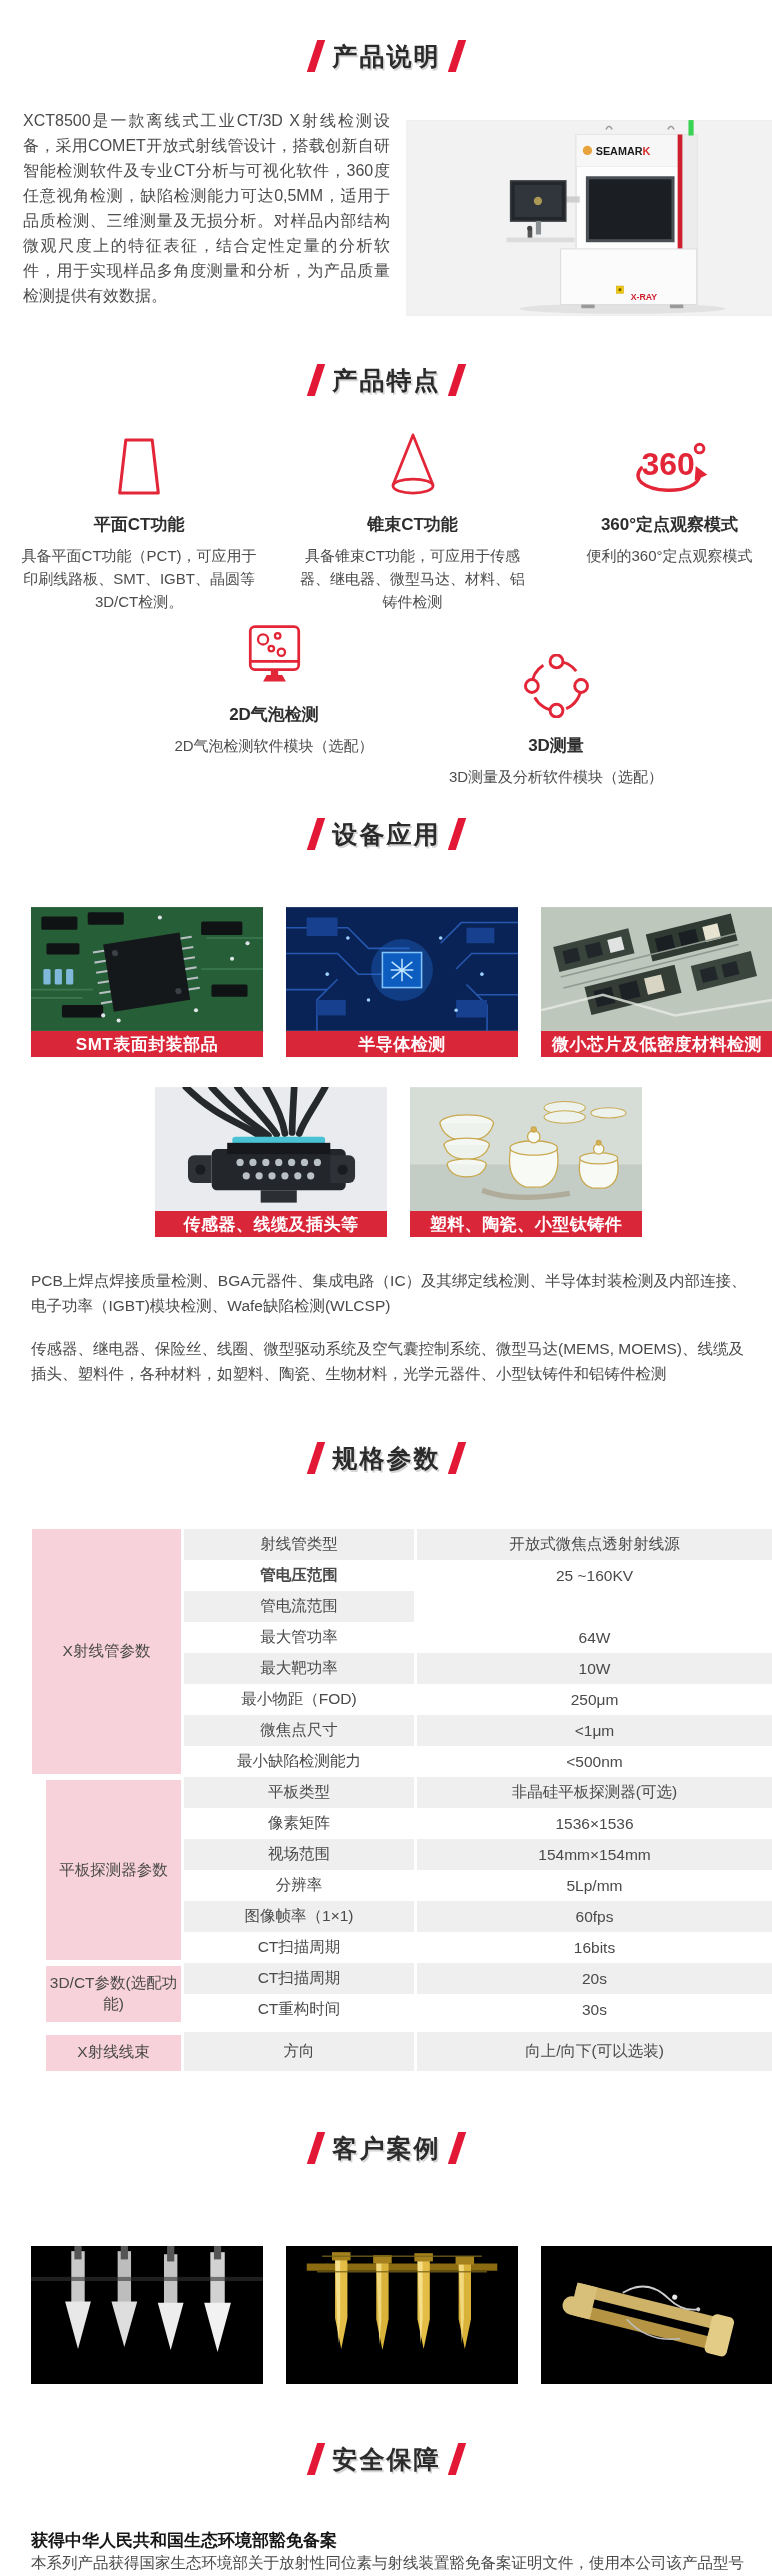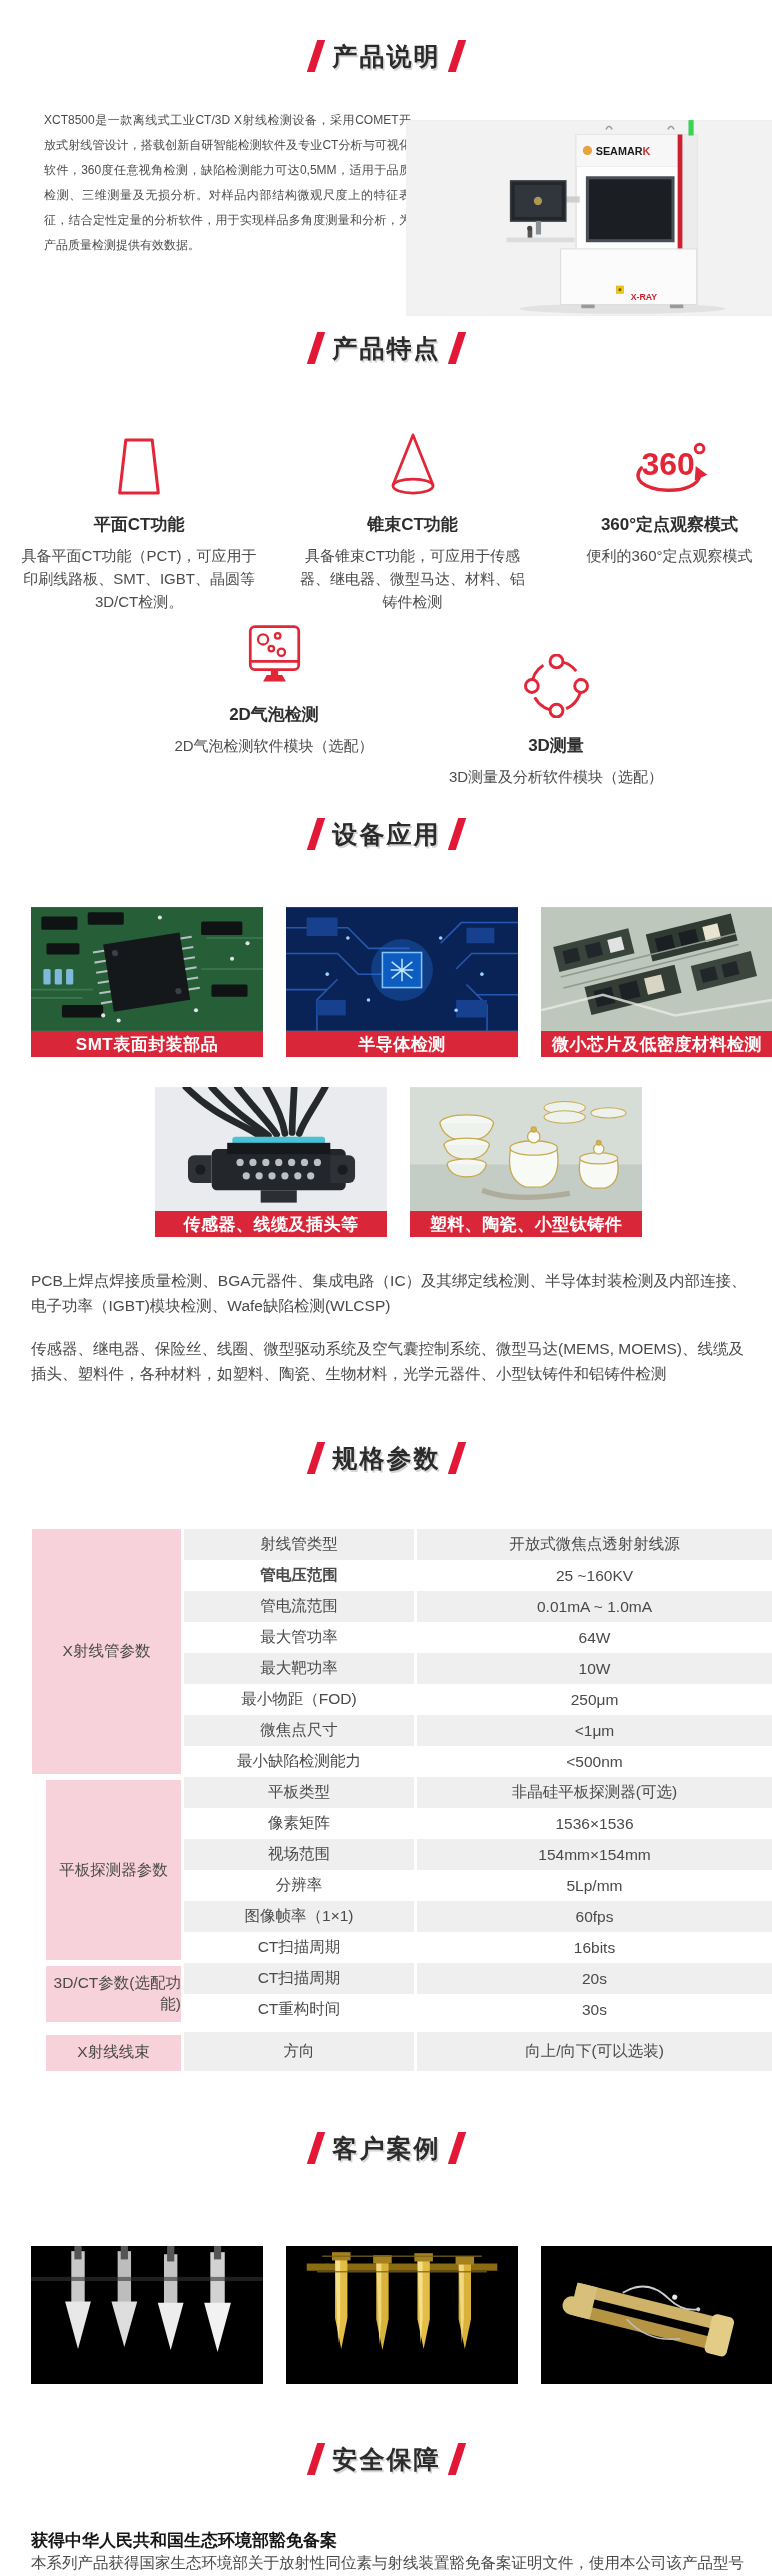--- a/index.html
+++ b/index.html
@@ -12,7 +12,7 @@
   .slash{width:7.7px;height:32px;background:#e21836;transform:skewX(-18deg);}
 
   
-  .desc-para{position:absolute;left:44px;top:108px;width:367px;font-size:12px;line-height:25px;color:#4c4c4c;text-align:justify;}
+  .desc-para{position:absolute;left:23px;top:108px;width:367px;font-size:16px;line-height:25px;color:#4c4c4c;text-align:justify;}
   .device-panel{position:absolute;left:406px;top:120px;width:367px;height:196px;background:#f9a8d4;}
 
   

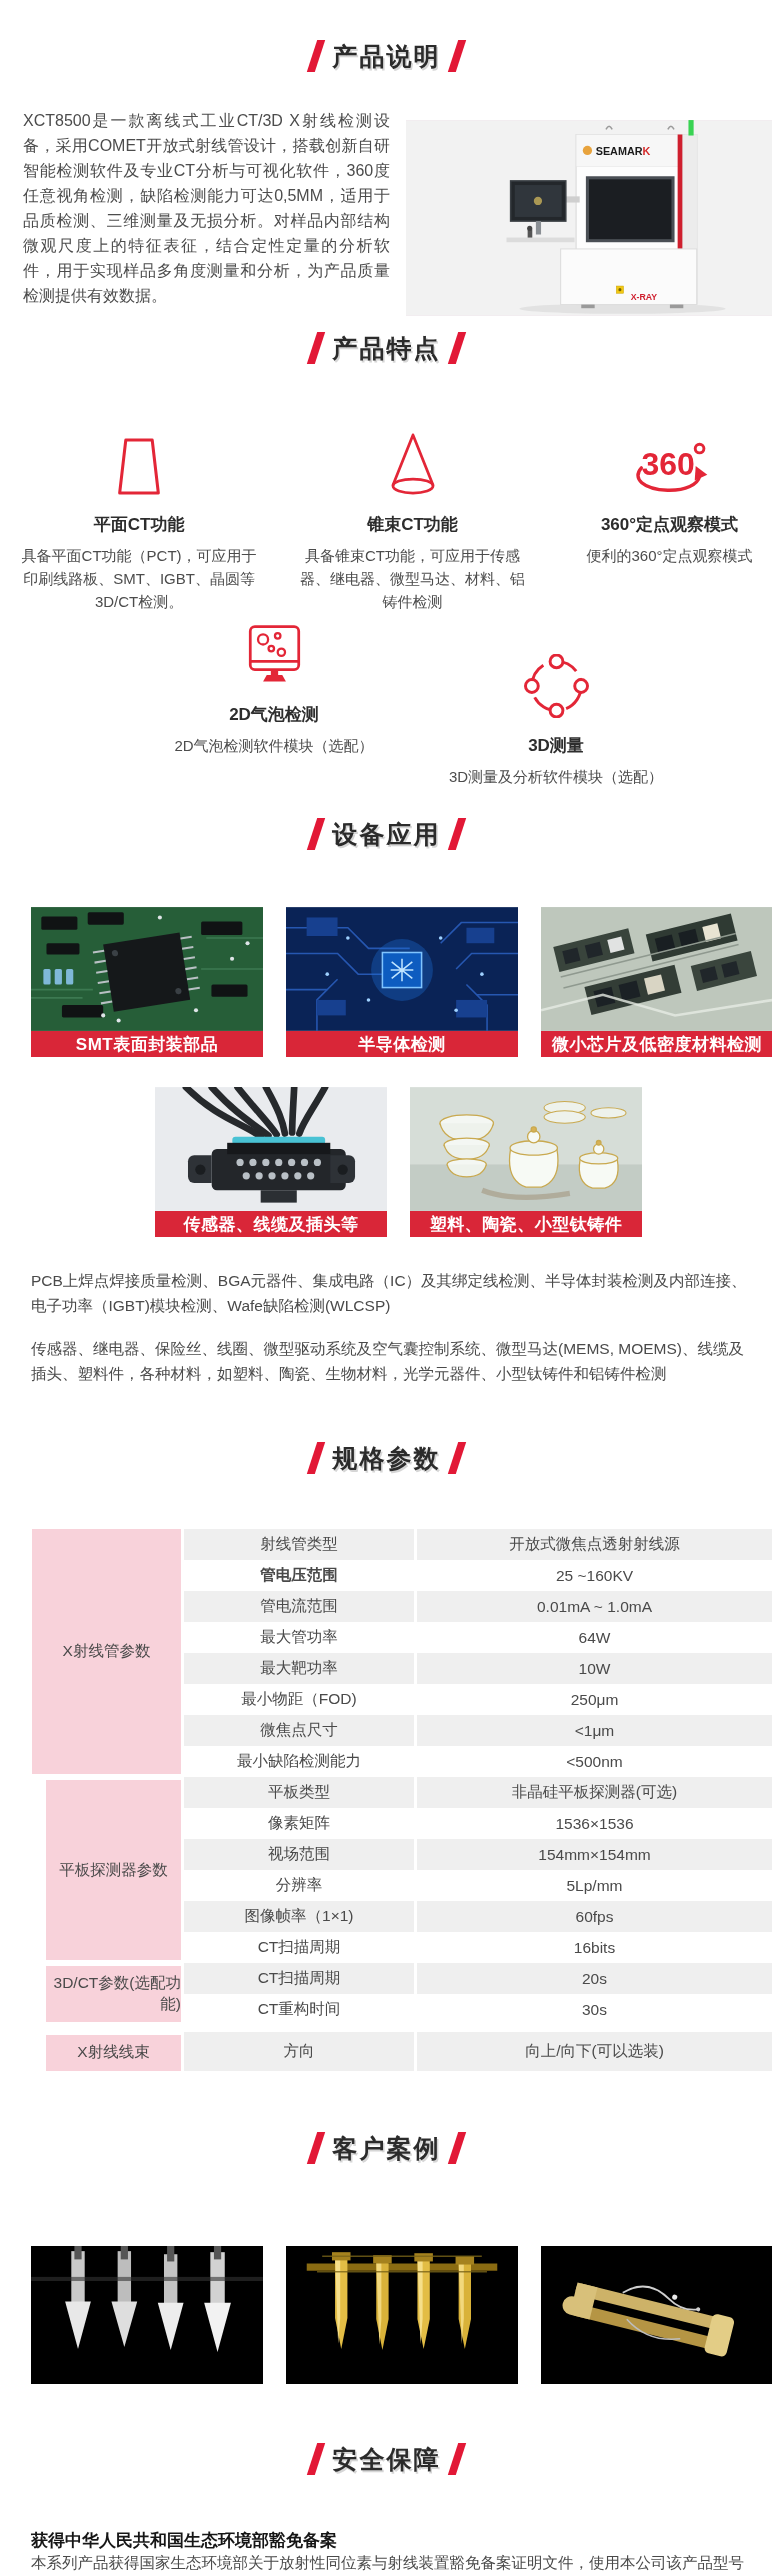--- a/index.html
+++ b/index.html
@@ -97,7 +97,7 @@
     </svg>
   </div>
 
-  <div class="sec-title" style="top:332px">
+  <div class="sec-title" style="top:364px">
     <div class="slash"></div>
     <div class="txt">产品特点</div>
     <div class="slash"></div>

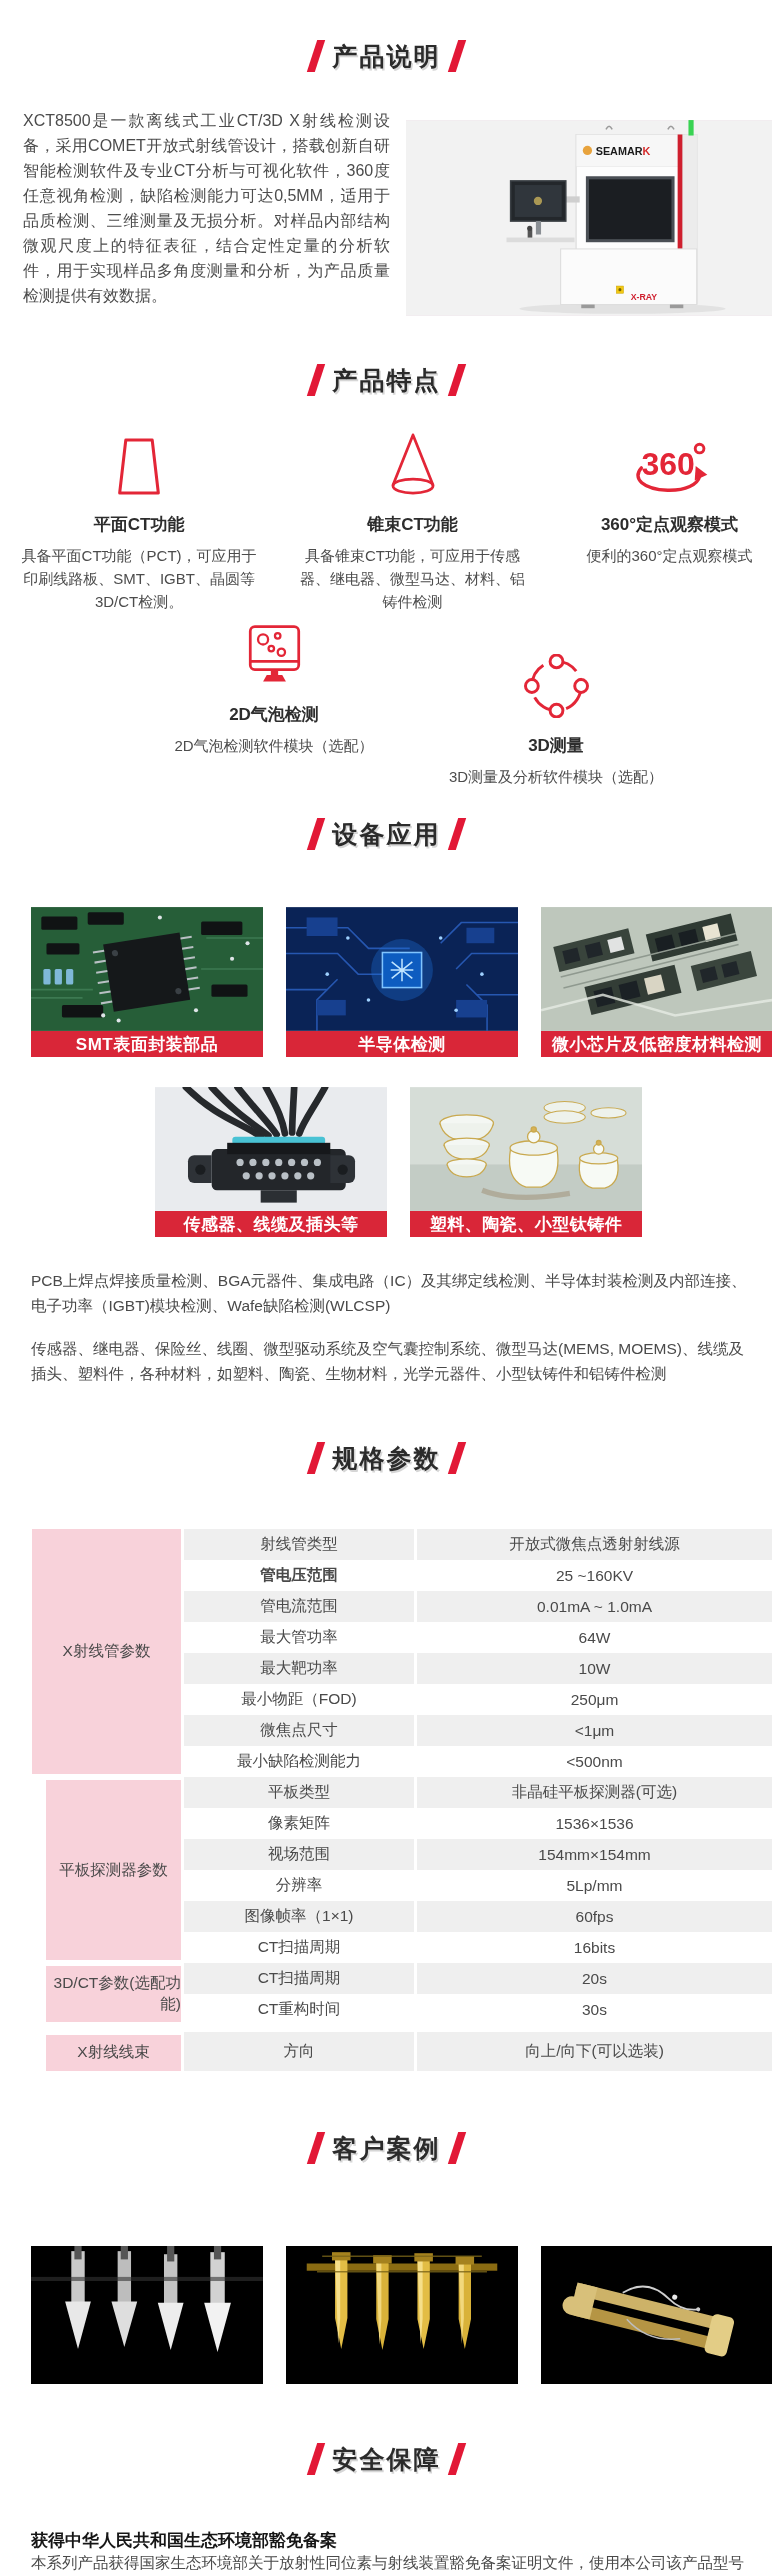--- a/index.html
+++ b/index.html
@@ -385,7 +385,6 @@
         <div class="spec-cell lab" style="grid-row: 2; font-weight: bold;">管电压范围</div>
         <div class="spec-cell val" style="grid-row: 2;">25 ~160KV</div>
         <div class="spec-cell lab gray" style="grid-row: 3;">管电流范围</div>
-        <div class="spec-cell val gray" style="grid-row: 3;">0.01mA ~ 1.0mA</div>
         <div class="spec-cell lab" style="grid-row: 4;">最大管功率</div>
         <div class="spec-cell val" style="grid-row: 4;">64W</div>
         <div class="spec-cell lab gray" style="grid-row: 5;">最大靶功率</div>

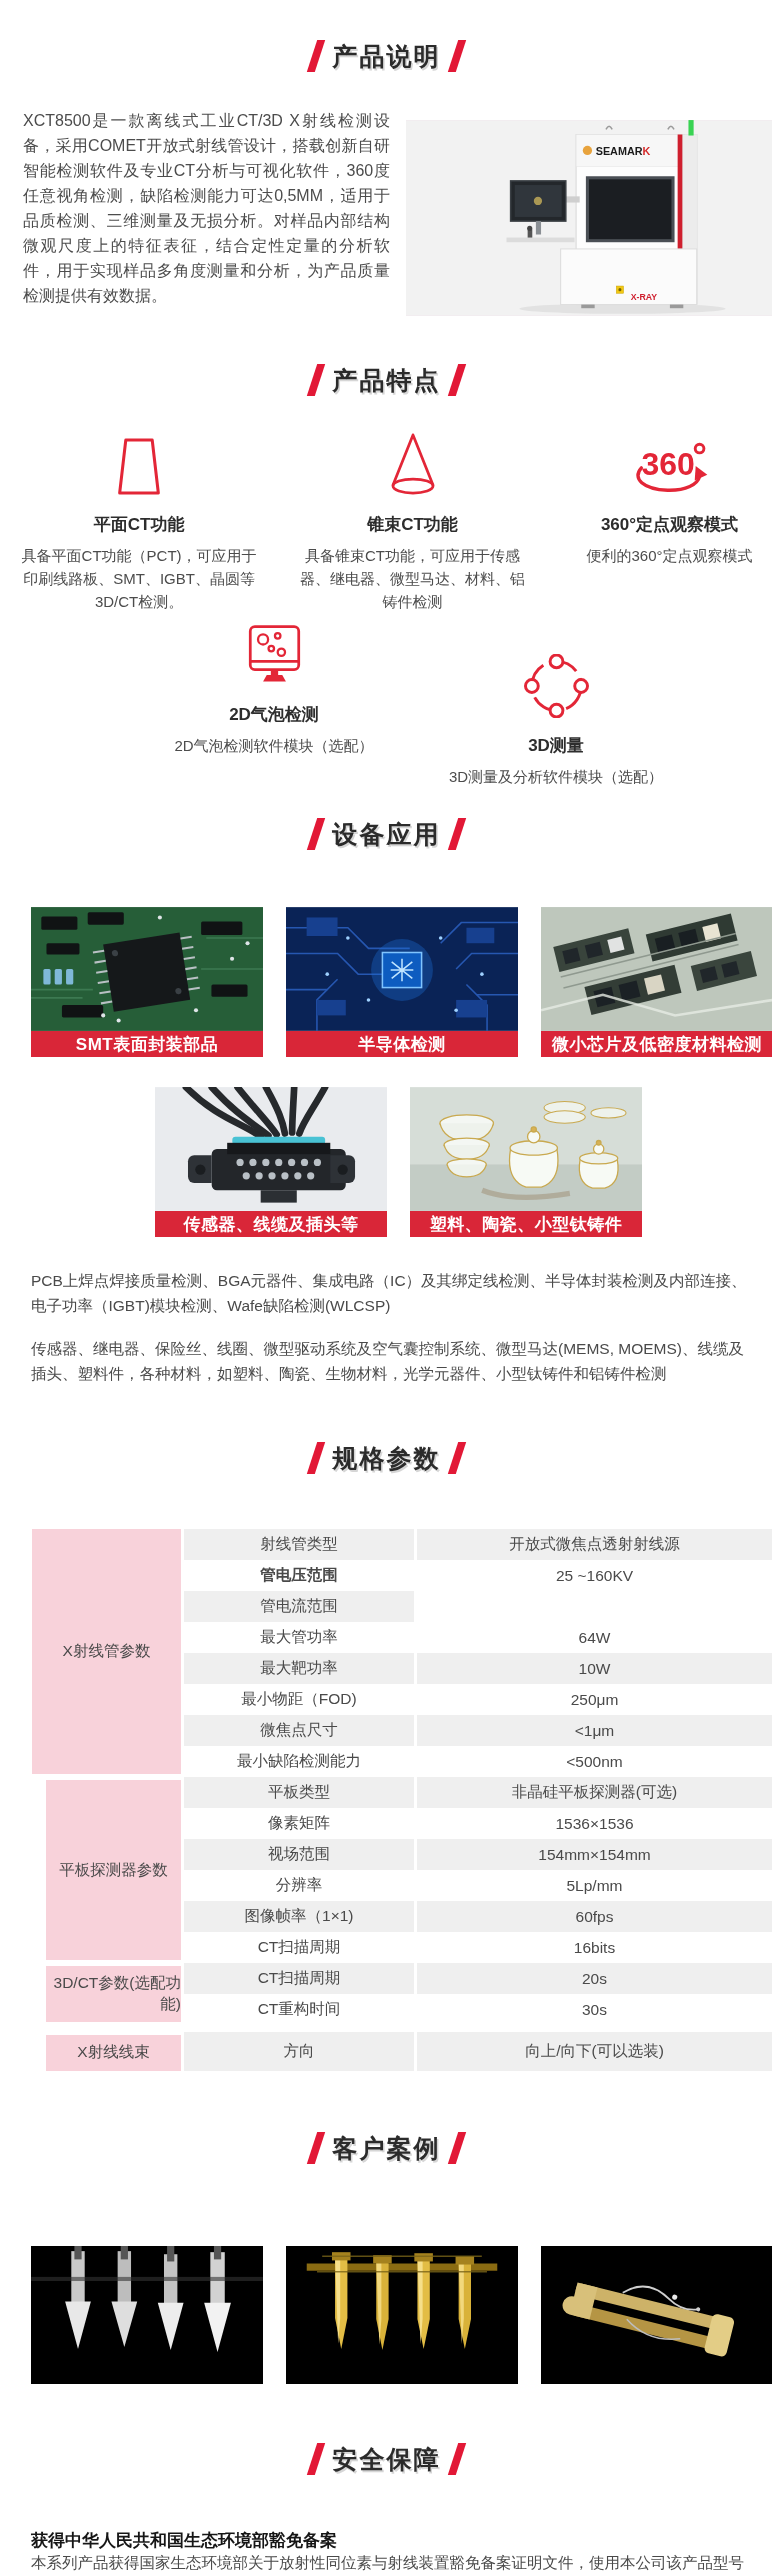--- a/index.html
+++ b/index.html
@@ -32,7 +32,7 @@
   .specs-table{position:absolute;left:32px;top:1529px;width:740px;font-size:15.5px;color:#4a4a4a;}
   .spec-group{display:grid;grid-template-columns:149px 233px 358px;grid-auto-rows:31px;}
   .spec-group.tall{grid-auto-rows:39px;margin-top:6.7px;}
-  .spec-head{grid-column:1;background:#f8d2da;display:flex;align-items:center;justify-content:center;border-bottom:3.1px solid #fff;text-align:right;}
+  .spec-head{grid-column:1;background:#f8d2da;display:flex;align-items:center;justify-content:center;border-bottom:3.1px solid #fff;text-align:center;}
   .spec-group:last-child .spec-head{border-bottom:none;}
   .spec-group + .spec-group .spec-head{border-top:3.1px solid #fff;margin-left:14px;}
   .spec-cell{display:flex;align-items:center;justify-content:center;border-left:3.1px solid #fff;text-align:center;}

